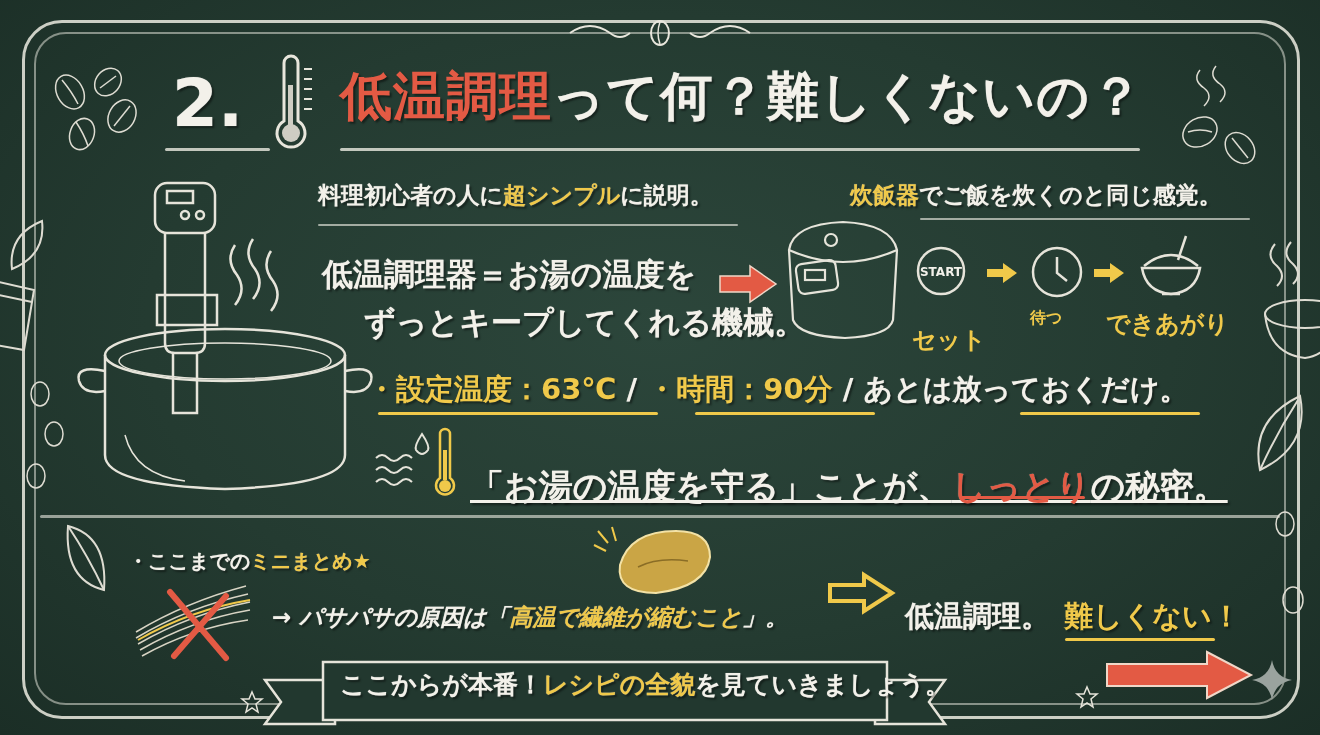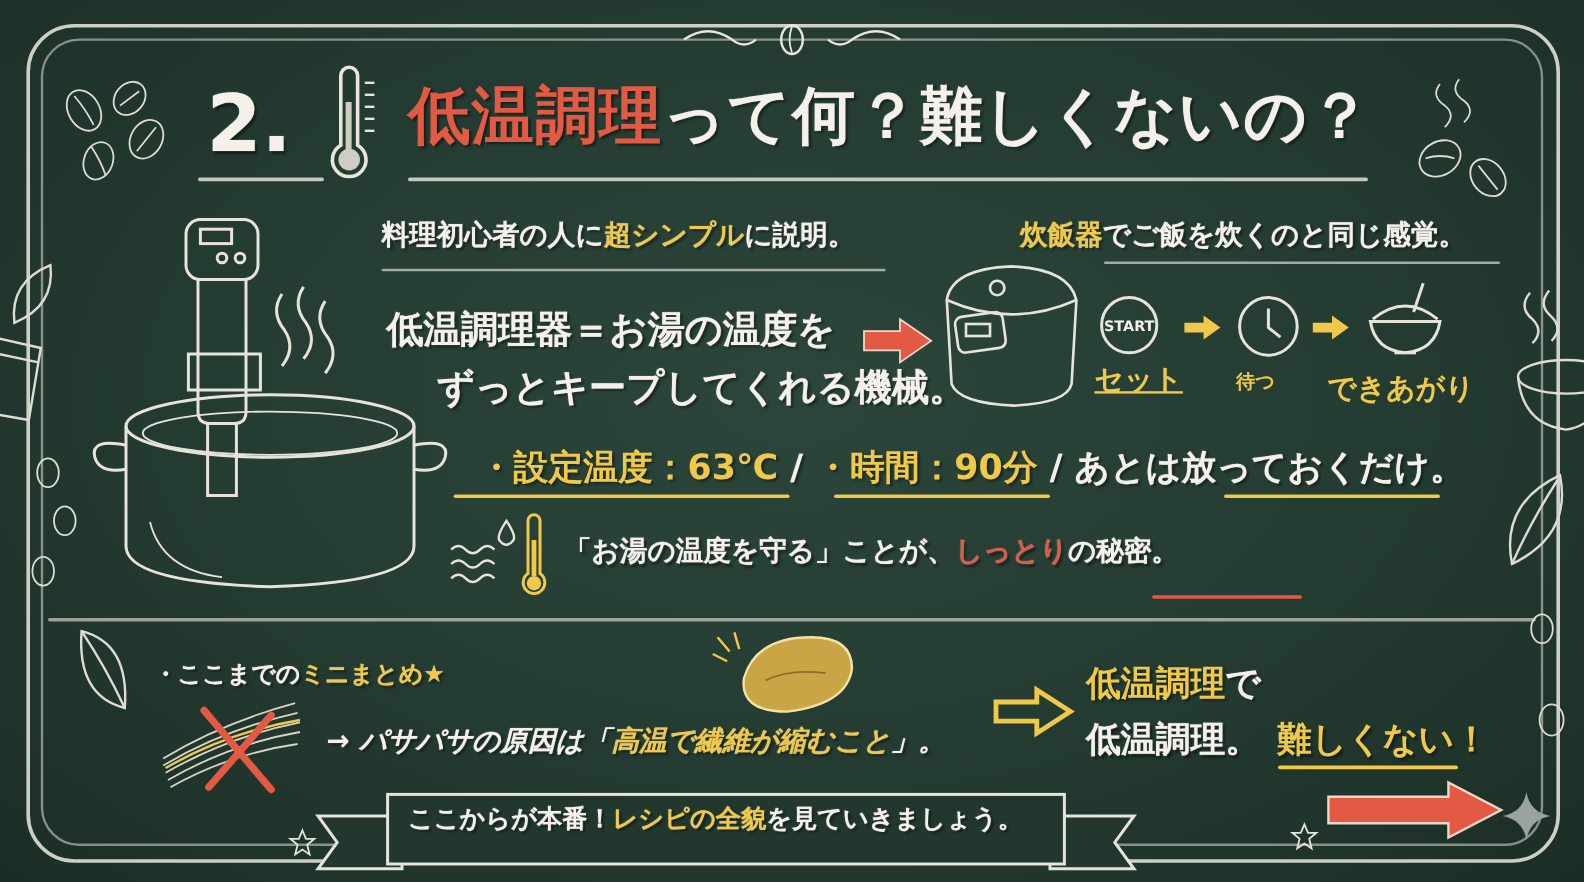--- a/index.html
+++ b/index.html
@@ -141,7 +141,7 @@
       <path d="M48 4 l-8 24"></path>
     </g>
   </svg>
-  <div class="t y" style="left:912px;top:300px;font-size:24px;text-decoration:underline;">セット</div>
+  <div class="t y" style="left:912px;top:324px;font-size:24px;">セット</div>
   <div class="t y" style="left:1030px;top:308px;font-size:16px;">待つ</div>
   <div class="t y" style="left:1106px;top:308px;font-size:24px;">できあがり</div>
 

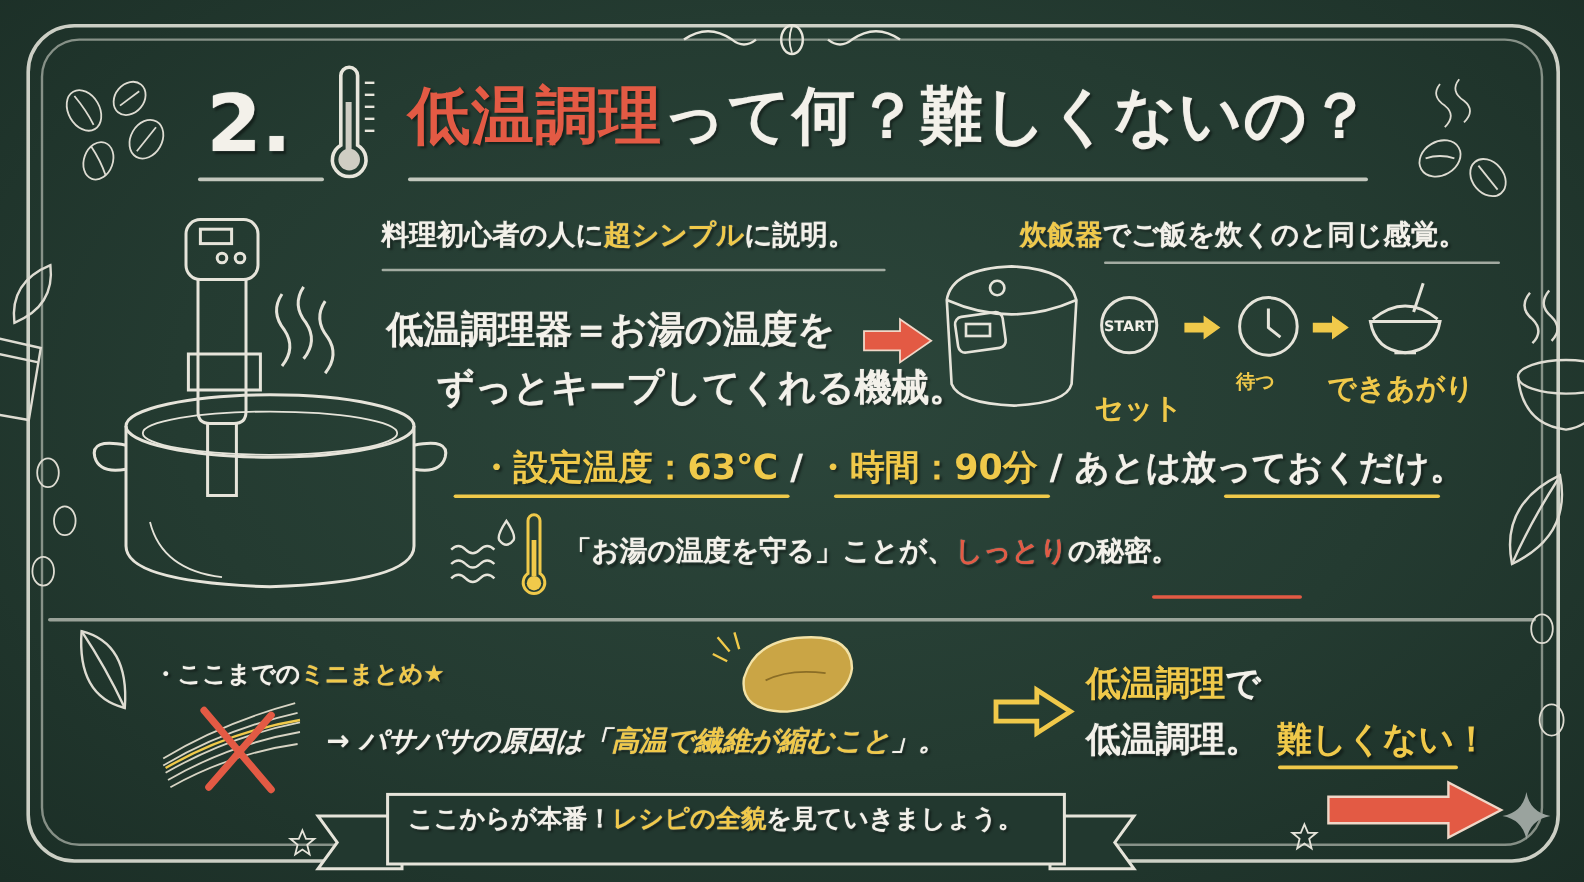--- a/index.html
+++ b/index.html
@@ -145,7 +145,7 @@
   <div class="t y" style="left:1030px;top:308px;font-size:16px;">待つ</div>
   <div class="t y" style="left:1106px;top:308px;font-size:24px;">できあがり</div>
 
-  <div class="t" style="left:367px;top:370px;font-size:29px;margin-left:32px;">
+  <div class="t" style="left:367px;top:370px;font-size:29px;">
     <span class="y" style="text-shadow:2px 2px 2px rgba(0,0,0,.4);">・設定温度：63℃</span>
     <span class="chalk">/</span>
     <span class="y" style="text-shadow:2px 2px 2px rgba(0,0,0,.4);">・時間：90分</span>

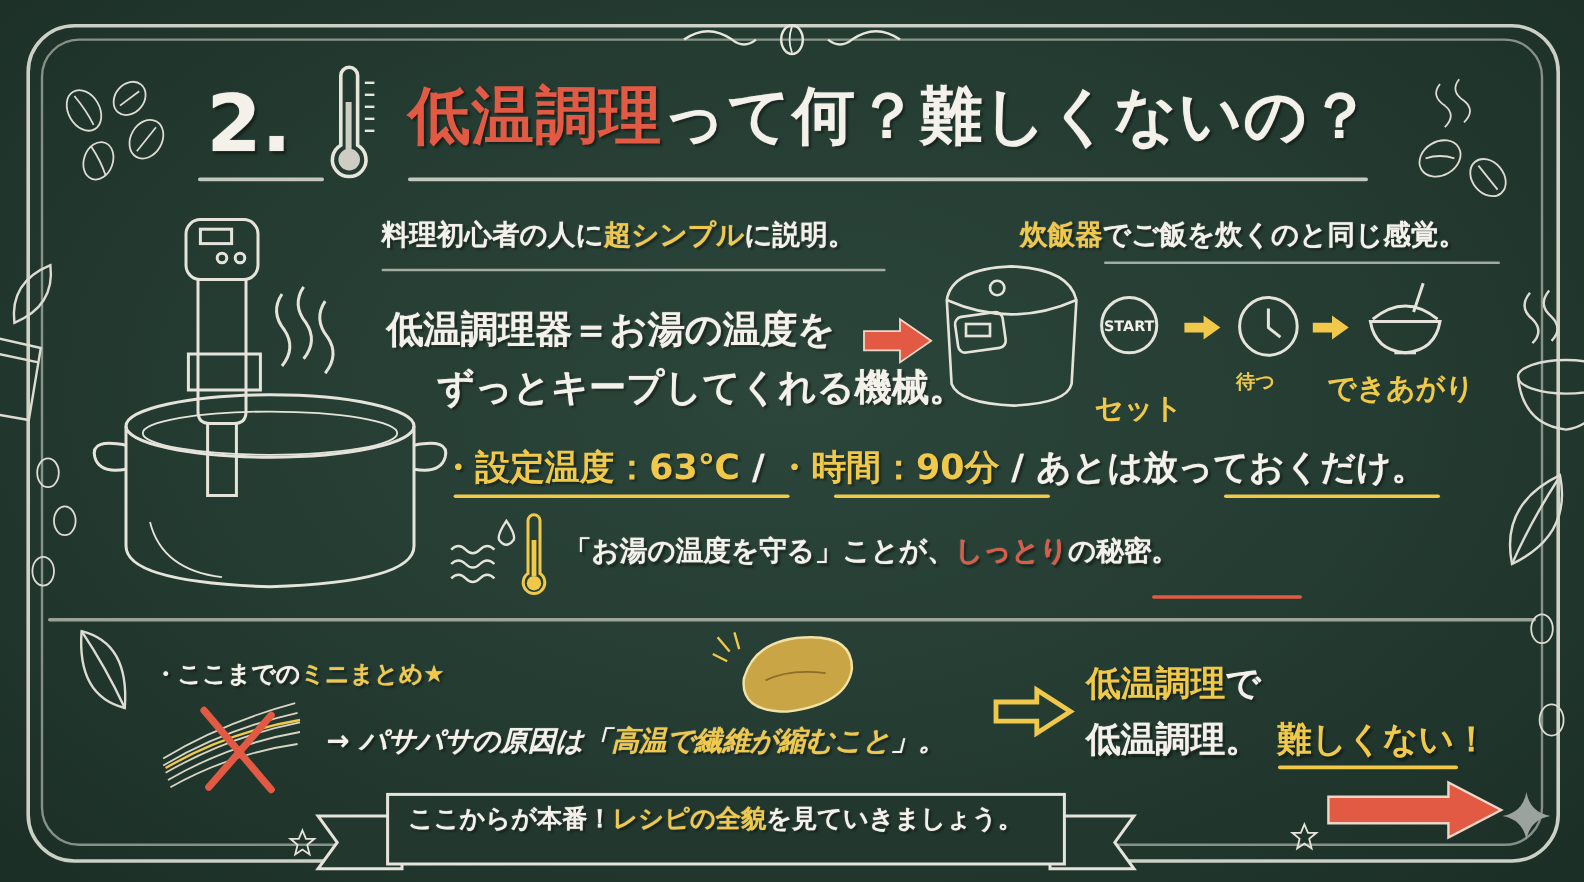--- a/index.html
+++ b/index.html
@@ -167,7 +167,7 @@
     <rect x="71" y="22" width="4" height="30" fill="#f0c94a"></rect>
     <circle cx="73" cy="58" r="6" fill="#f0c94a"></circle>
   </svg>
-  <div class="t chalk" style="left:470px;top:444px;font-size:23px;">
+  <div class="t chalk" style="left:470px;top:464px;font-size:34px;text-decoration:underline;">
     <span>「お湯の温度を守る」ことが、</span><span class="r">しっとり</span><span>の秘密。</span>
   </div>
   <div class="uline" style="left:960px;top:496px;width:125px;background:#e35a44;"></div>

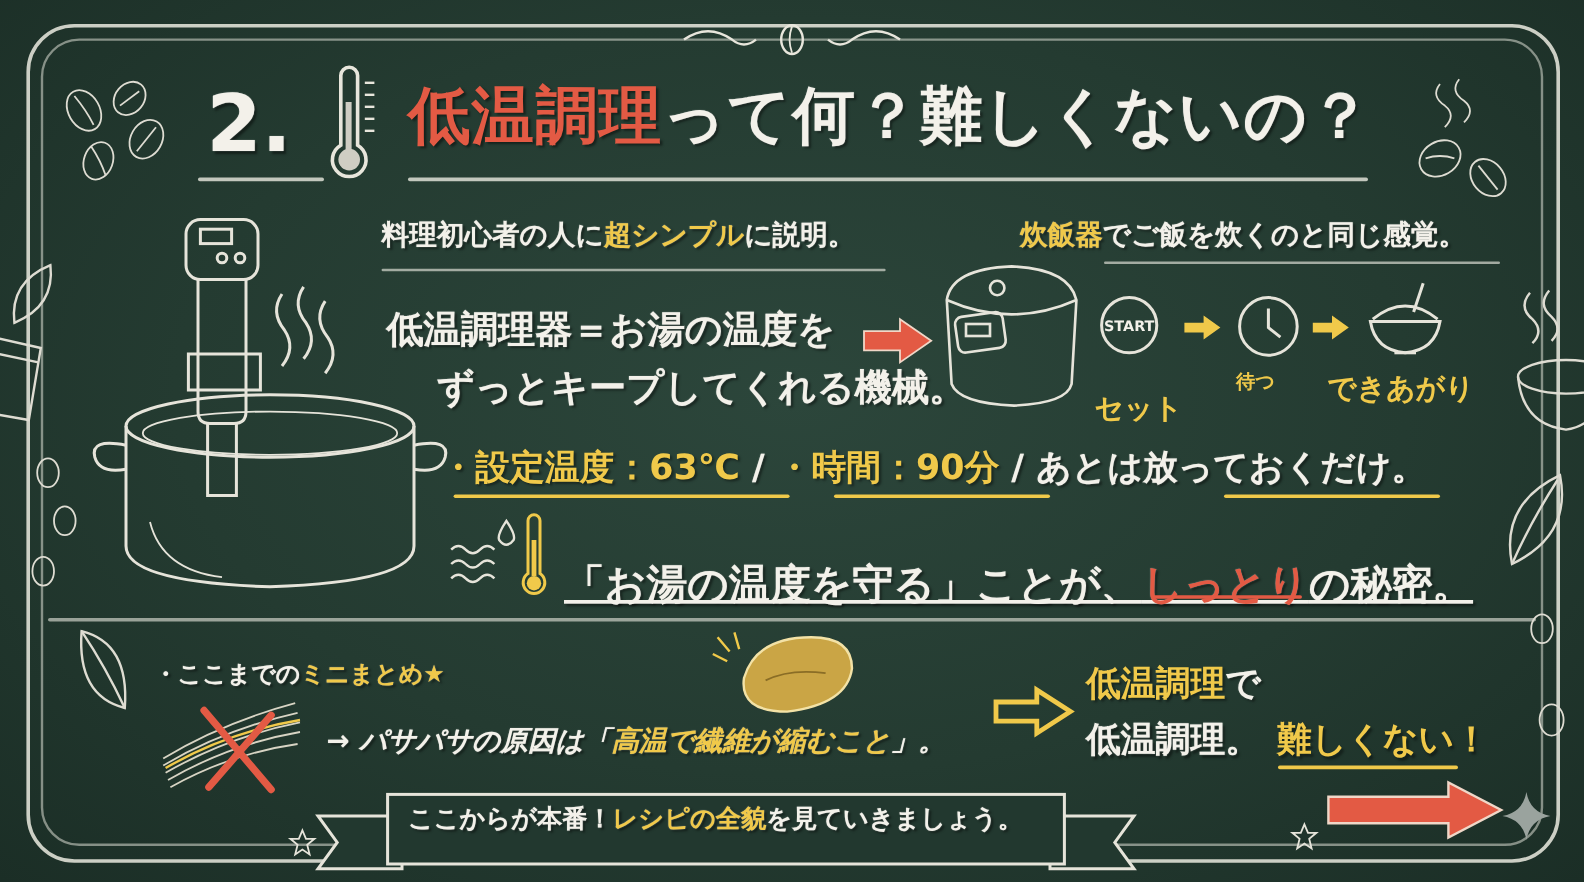--- a/index.html
+++ b/index.html
@@ -209,9 +209,6 @@
     <path d="M2 12 h34 v-10 l28 18 l-28 18 v-10 h-34 z" fill="none" stroke="#f0c94a" stroke-width="4"></path>
   </svg>
 
-  <div class="t" style="left:905px;top:550px;font-size:29px;">
-    <span class="y" style="text-shadow:2px 2px 2px rgba(0,0,0,.4);">低温調理</span><span class="chalk">で</span>
-  </div>
   <div class="t" style="left:905px;top:597px;font-size:29px;">
     <span class="chalk">低温調理。</span><span class="y" style="text-shadow:2px 2px 2px rgba(0,0,0,.4);margin-left:14px;">難しくない！</span>
   </div>

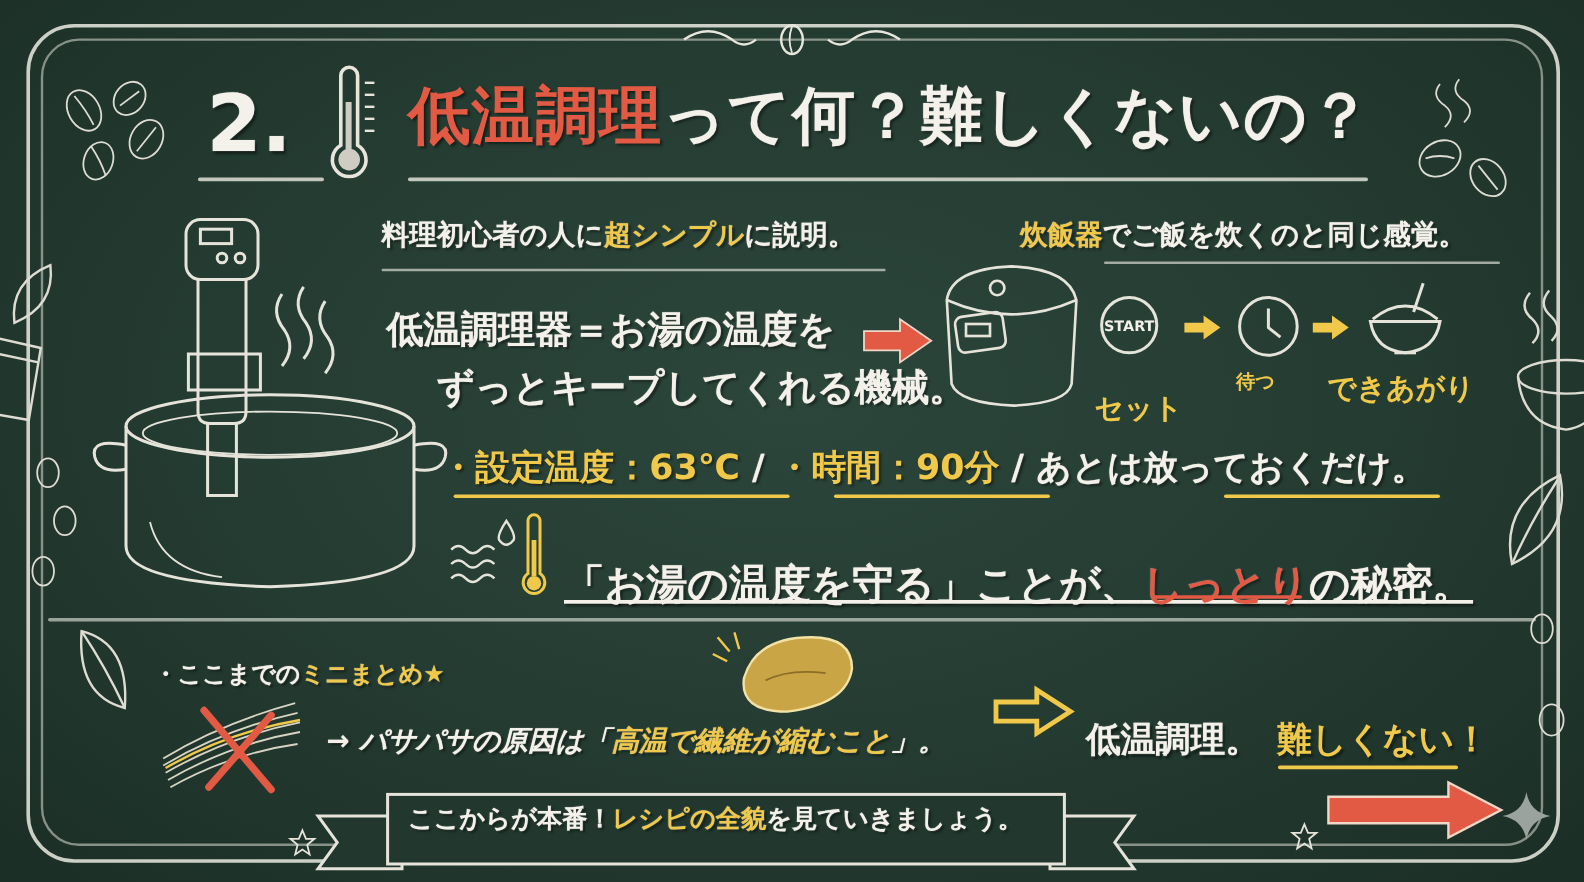--- a/index.html
+++ b/index.html
@@ -221,7 +221,7 @@
       <rect x="68" y="12" width="564" height="58"></rect>
     </g>
   </svg>
-  <div class="t chalk" style="left:340px;top:668px;font-size:21px;">
+  <div class="t chalk" style="left:340px;top:668px;font-size:25px;">
     <span>ここからが本番！</span><span class="y">レシピの</span><span class="y">全貌</span><span>を見ていきましょう。</span>
   </div>
 

